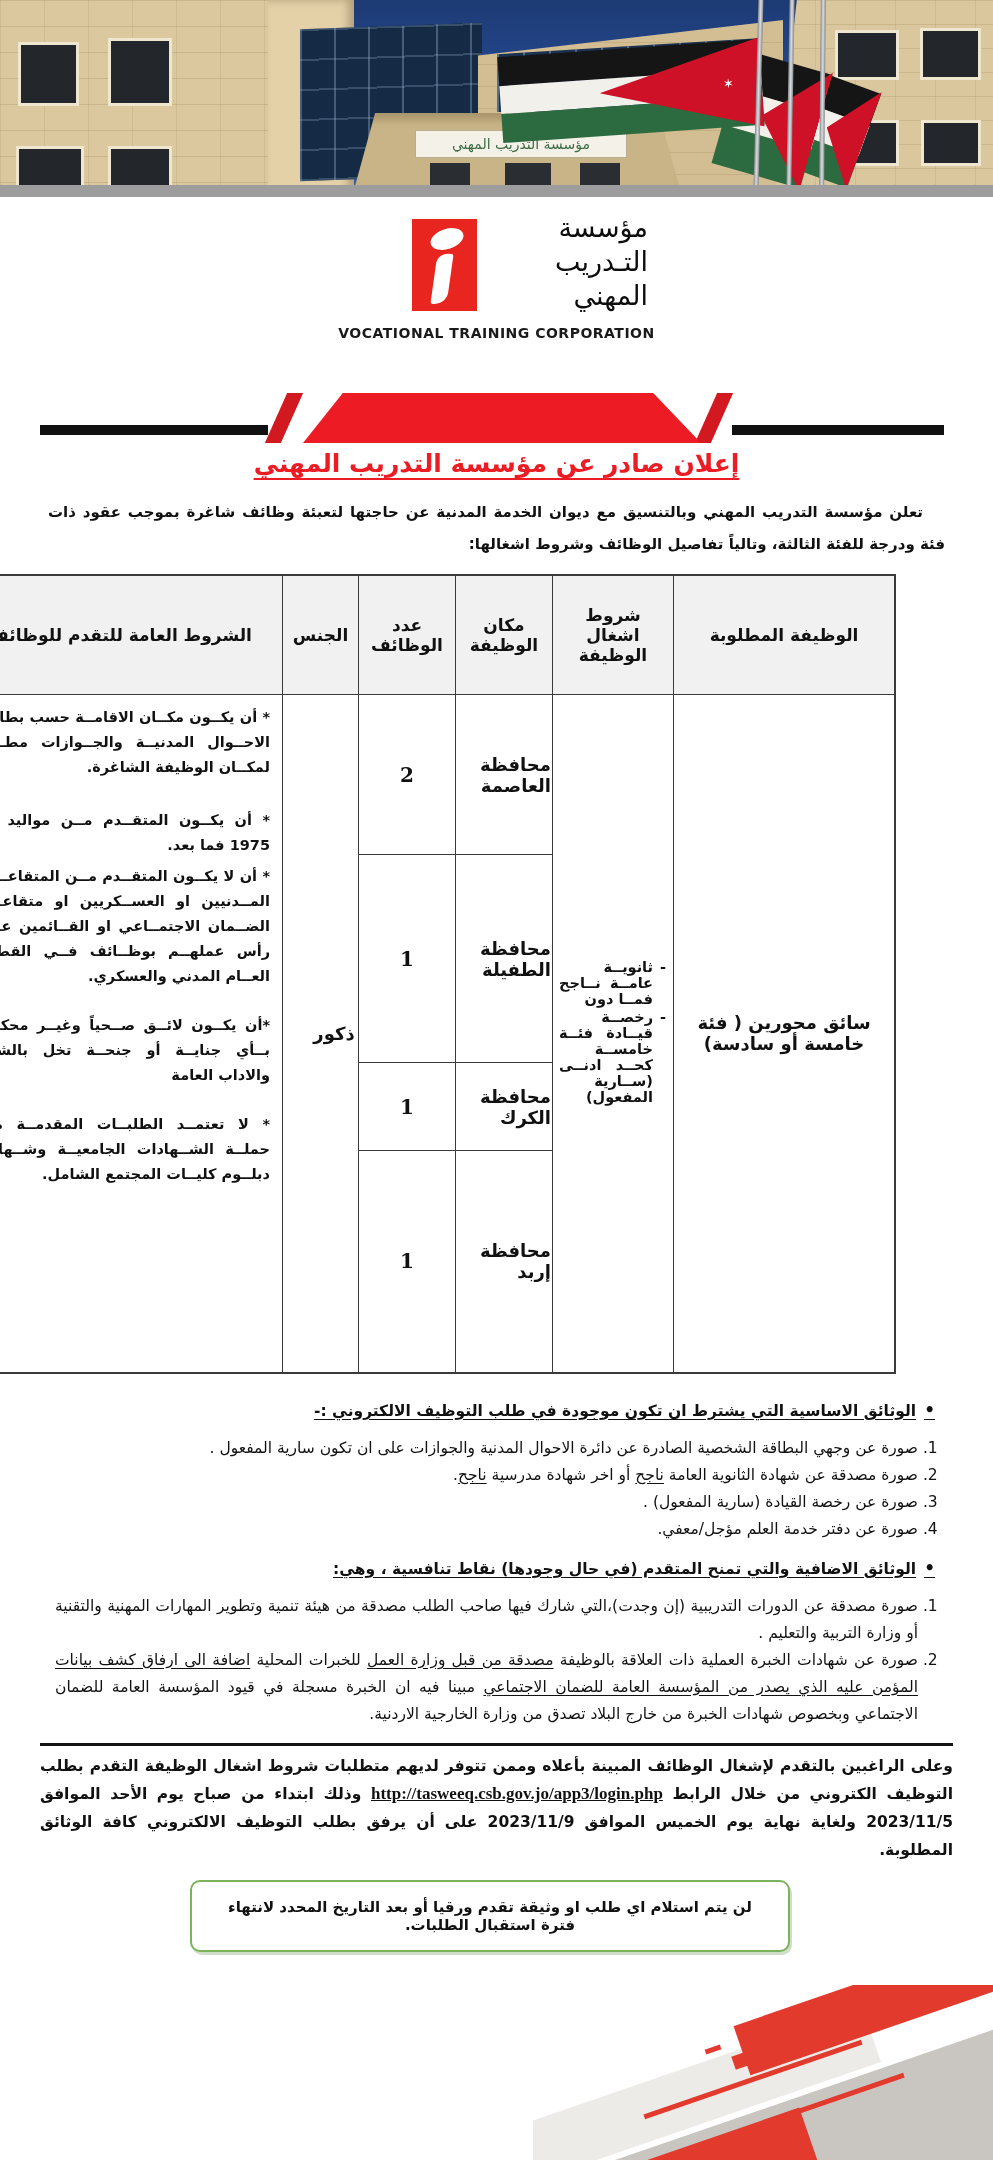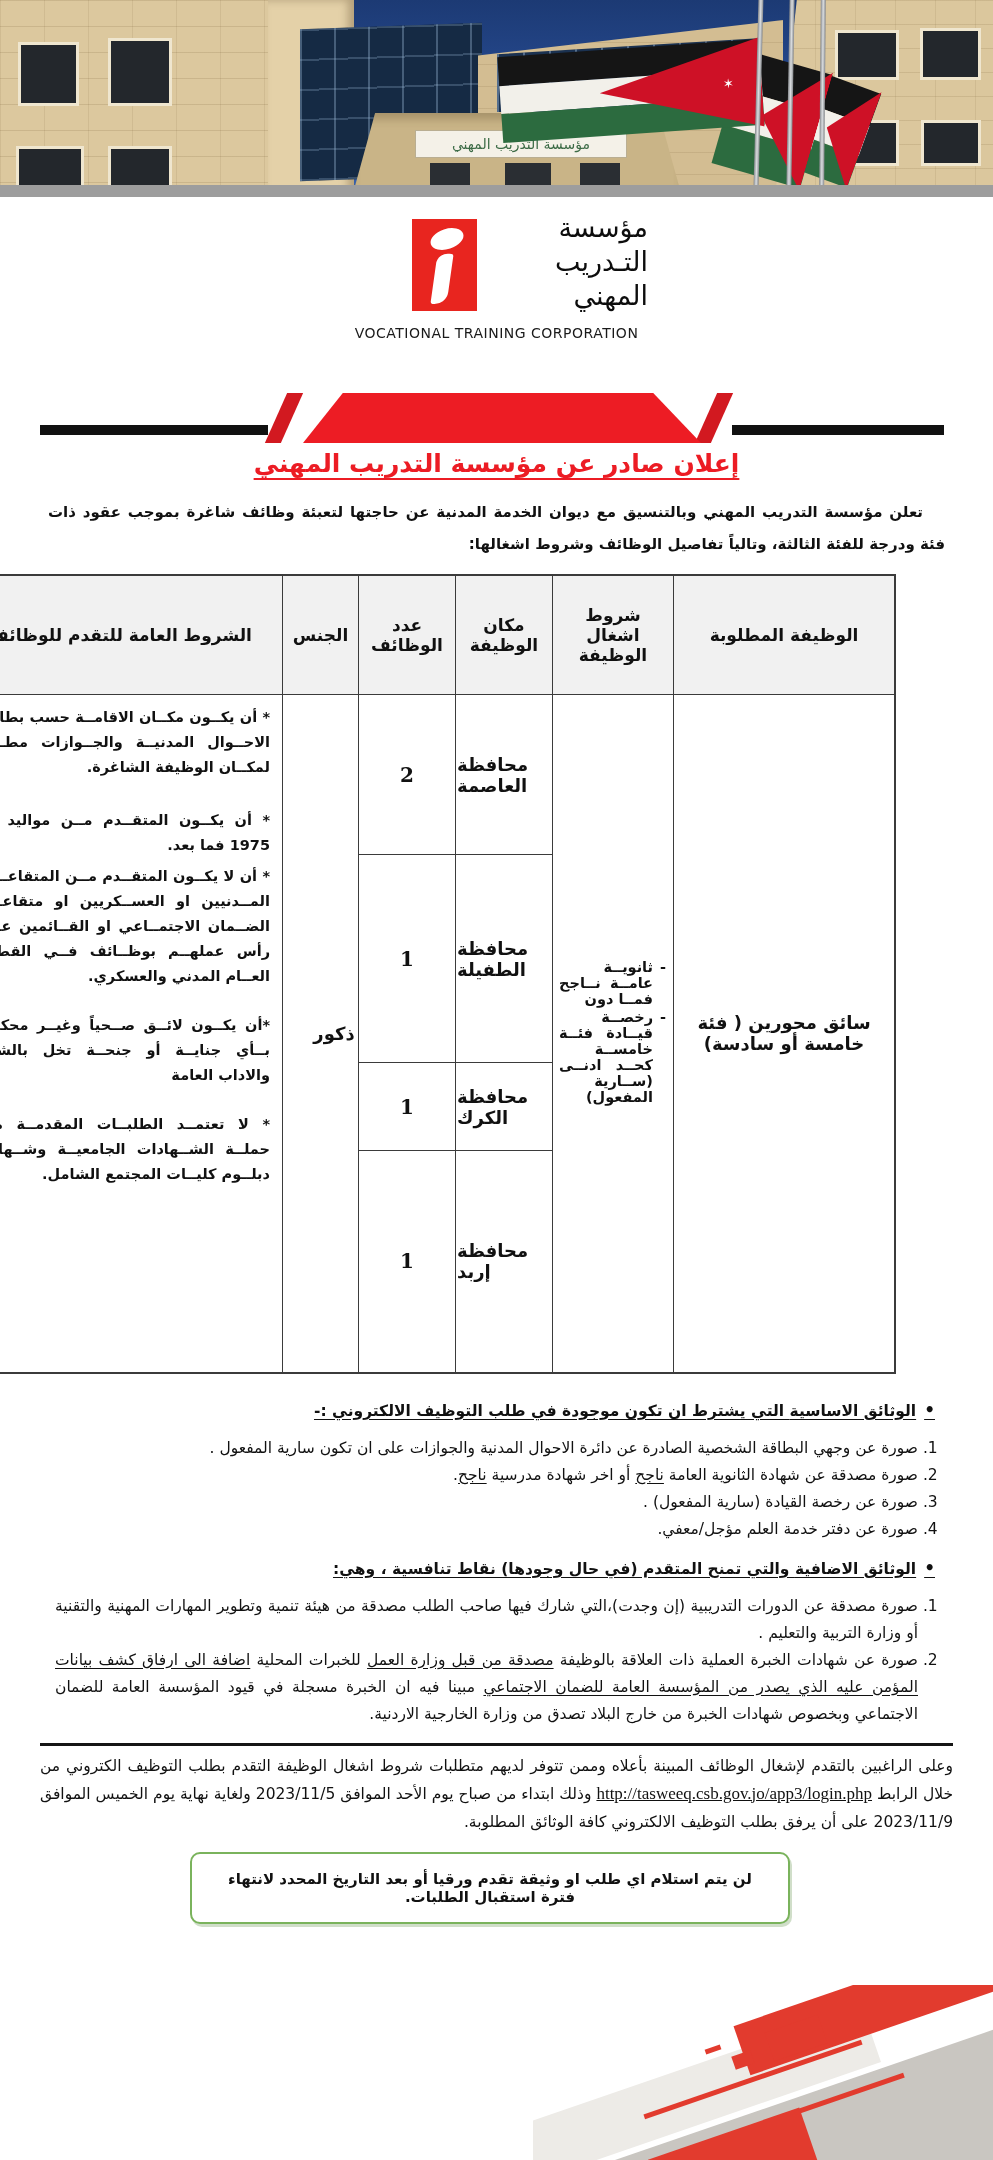--- a/index.html
+++ b/index.html
@@ -61,7 +61,7 @@
   .logo-text{position:absolute;left:482px;top:14px;width:166px;text-align:right;direction:rtl;
              font-weight:normal;font-size:27px;line-height:34px;color:#0d0d0d;}
   .logo-latin{position:absolute;left:0;right:0;top:128px;text-align:center;
-              font-weight:normal;font-size:14px;letter-spacing:.5px;color:#1a1a1a;}
+              font-weight:bold;font-size:14px;letter-spacing:.5px;color:#1a1a1a;}
 
   
   .banner{position:relative;height:58px;}

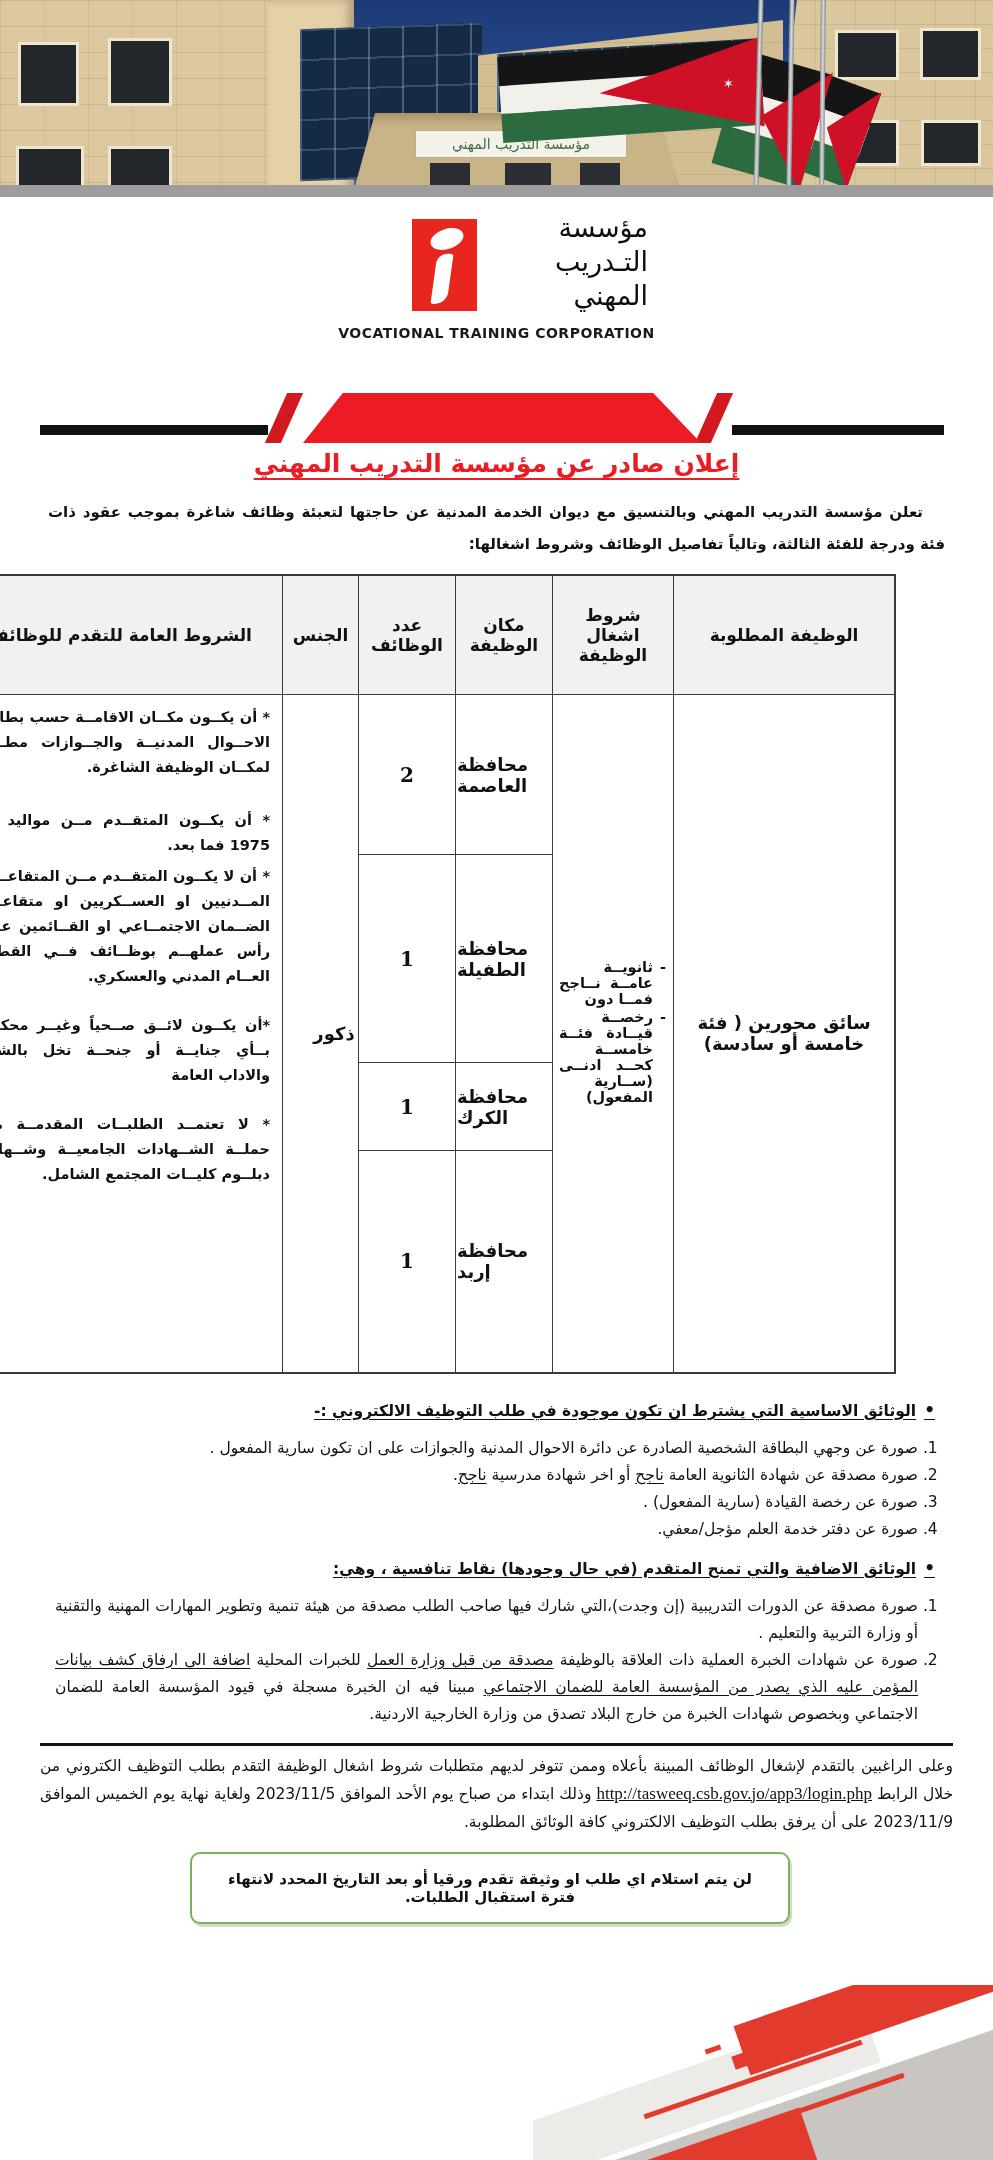--- a/index.html
+++ b/index.html
@@ -93,7 +93,7 @@
   .cell-cond ul{margin:0;padding:0 14px 0 0;list-style:none;}
   .cell-cond li{position:relative;text-align:justify;line-height:16px;margin-bottom:2px;}
   .cell-cond li::before{content:"-";position:absolute;right:-13px;top:0;}
-  .cell-place{font-size:18px;font-weight:bold;text-align:left;}
+  .cell-place{font-size:18px;font-weight:bold;text-align:right;}
   .cell-count{font-size:20px;font-weight:bold;text-align:center;font-family:"DejaVu Serif","Liberation Serif",serif;}
   .cell-gender{font-size:18px;font-weight:bold;text-align:center;padding-left:28px;}
   .cell-general{vertical-align:top !important;padding:10px 12px;font-size:14.5px;font-weight:bold;}

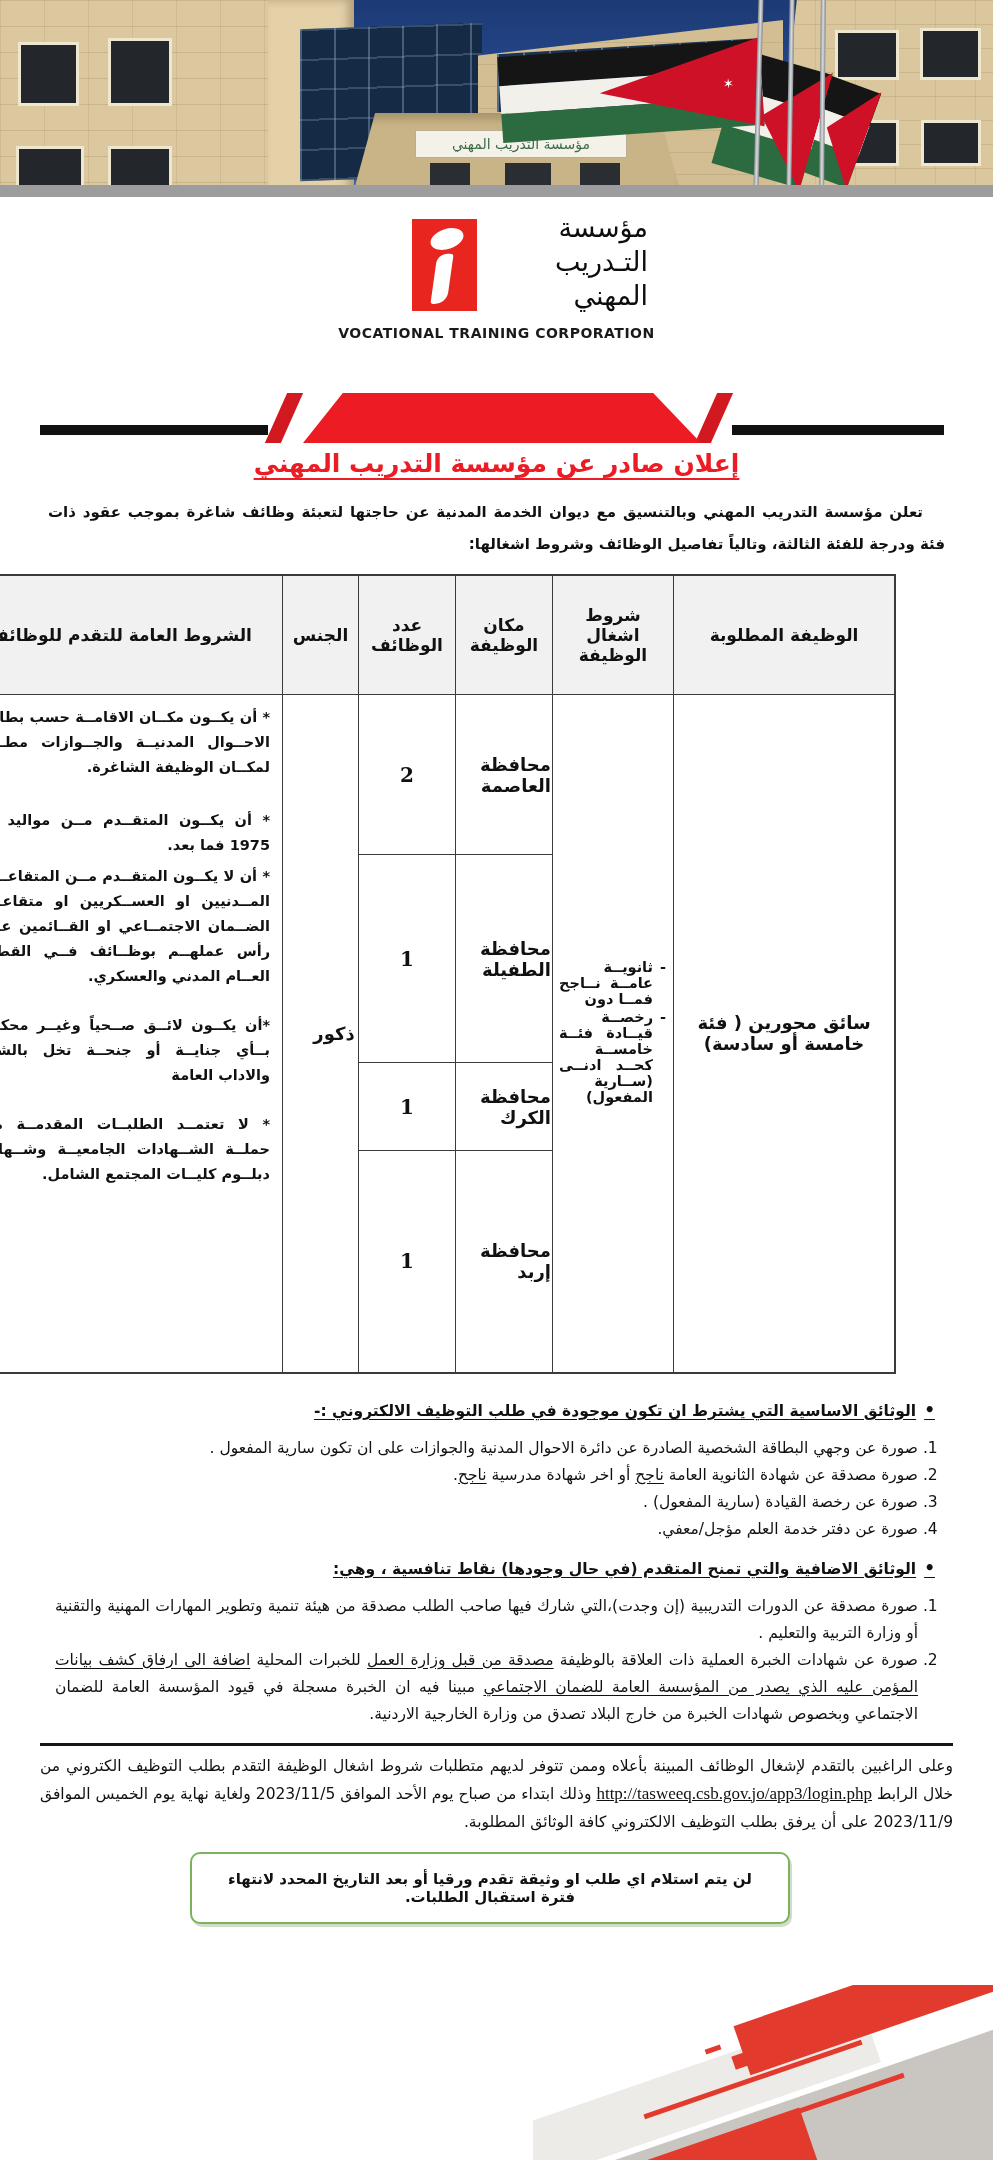--- a/index.html
+++ b/index.html
@@ -113,7 +113,7 @@
 
   
   .closing{direction:rtl;margin:10px 40px 0 40px;border-top:3px solid #151515;padding-top:6px;
-           font-size:15.5px;line-height:28px;text-align:justify;}
+           font-size:15.5px;line-height:28px;text-align:justify;font-weight:bold;}
   .closing .link{text-decoration:underline;color:#111;font-family:"Liberation Serif","DejaVu Serif",serif;
                  font-size:17px;cursor:pointer;}
 

